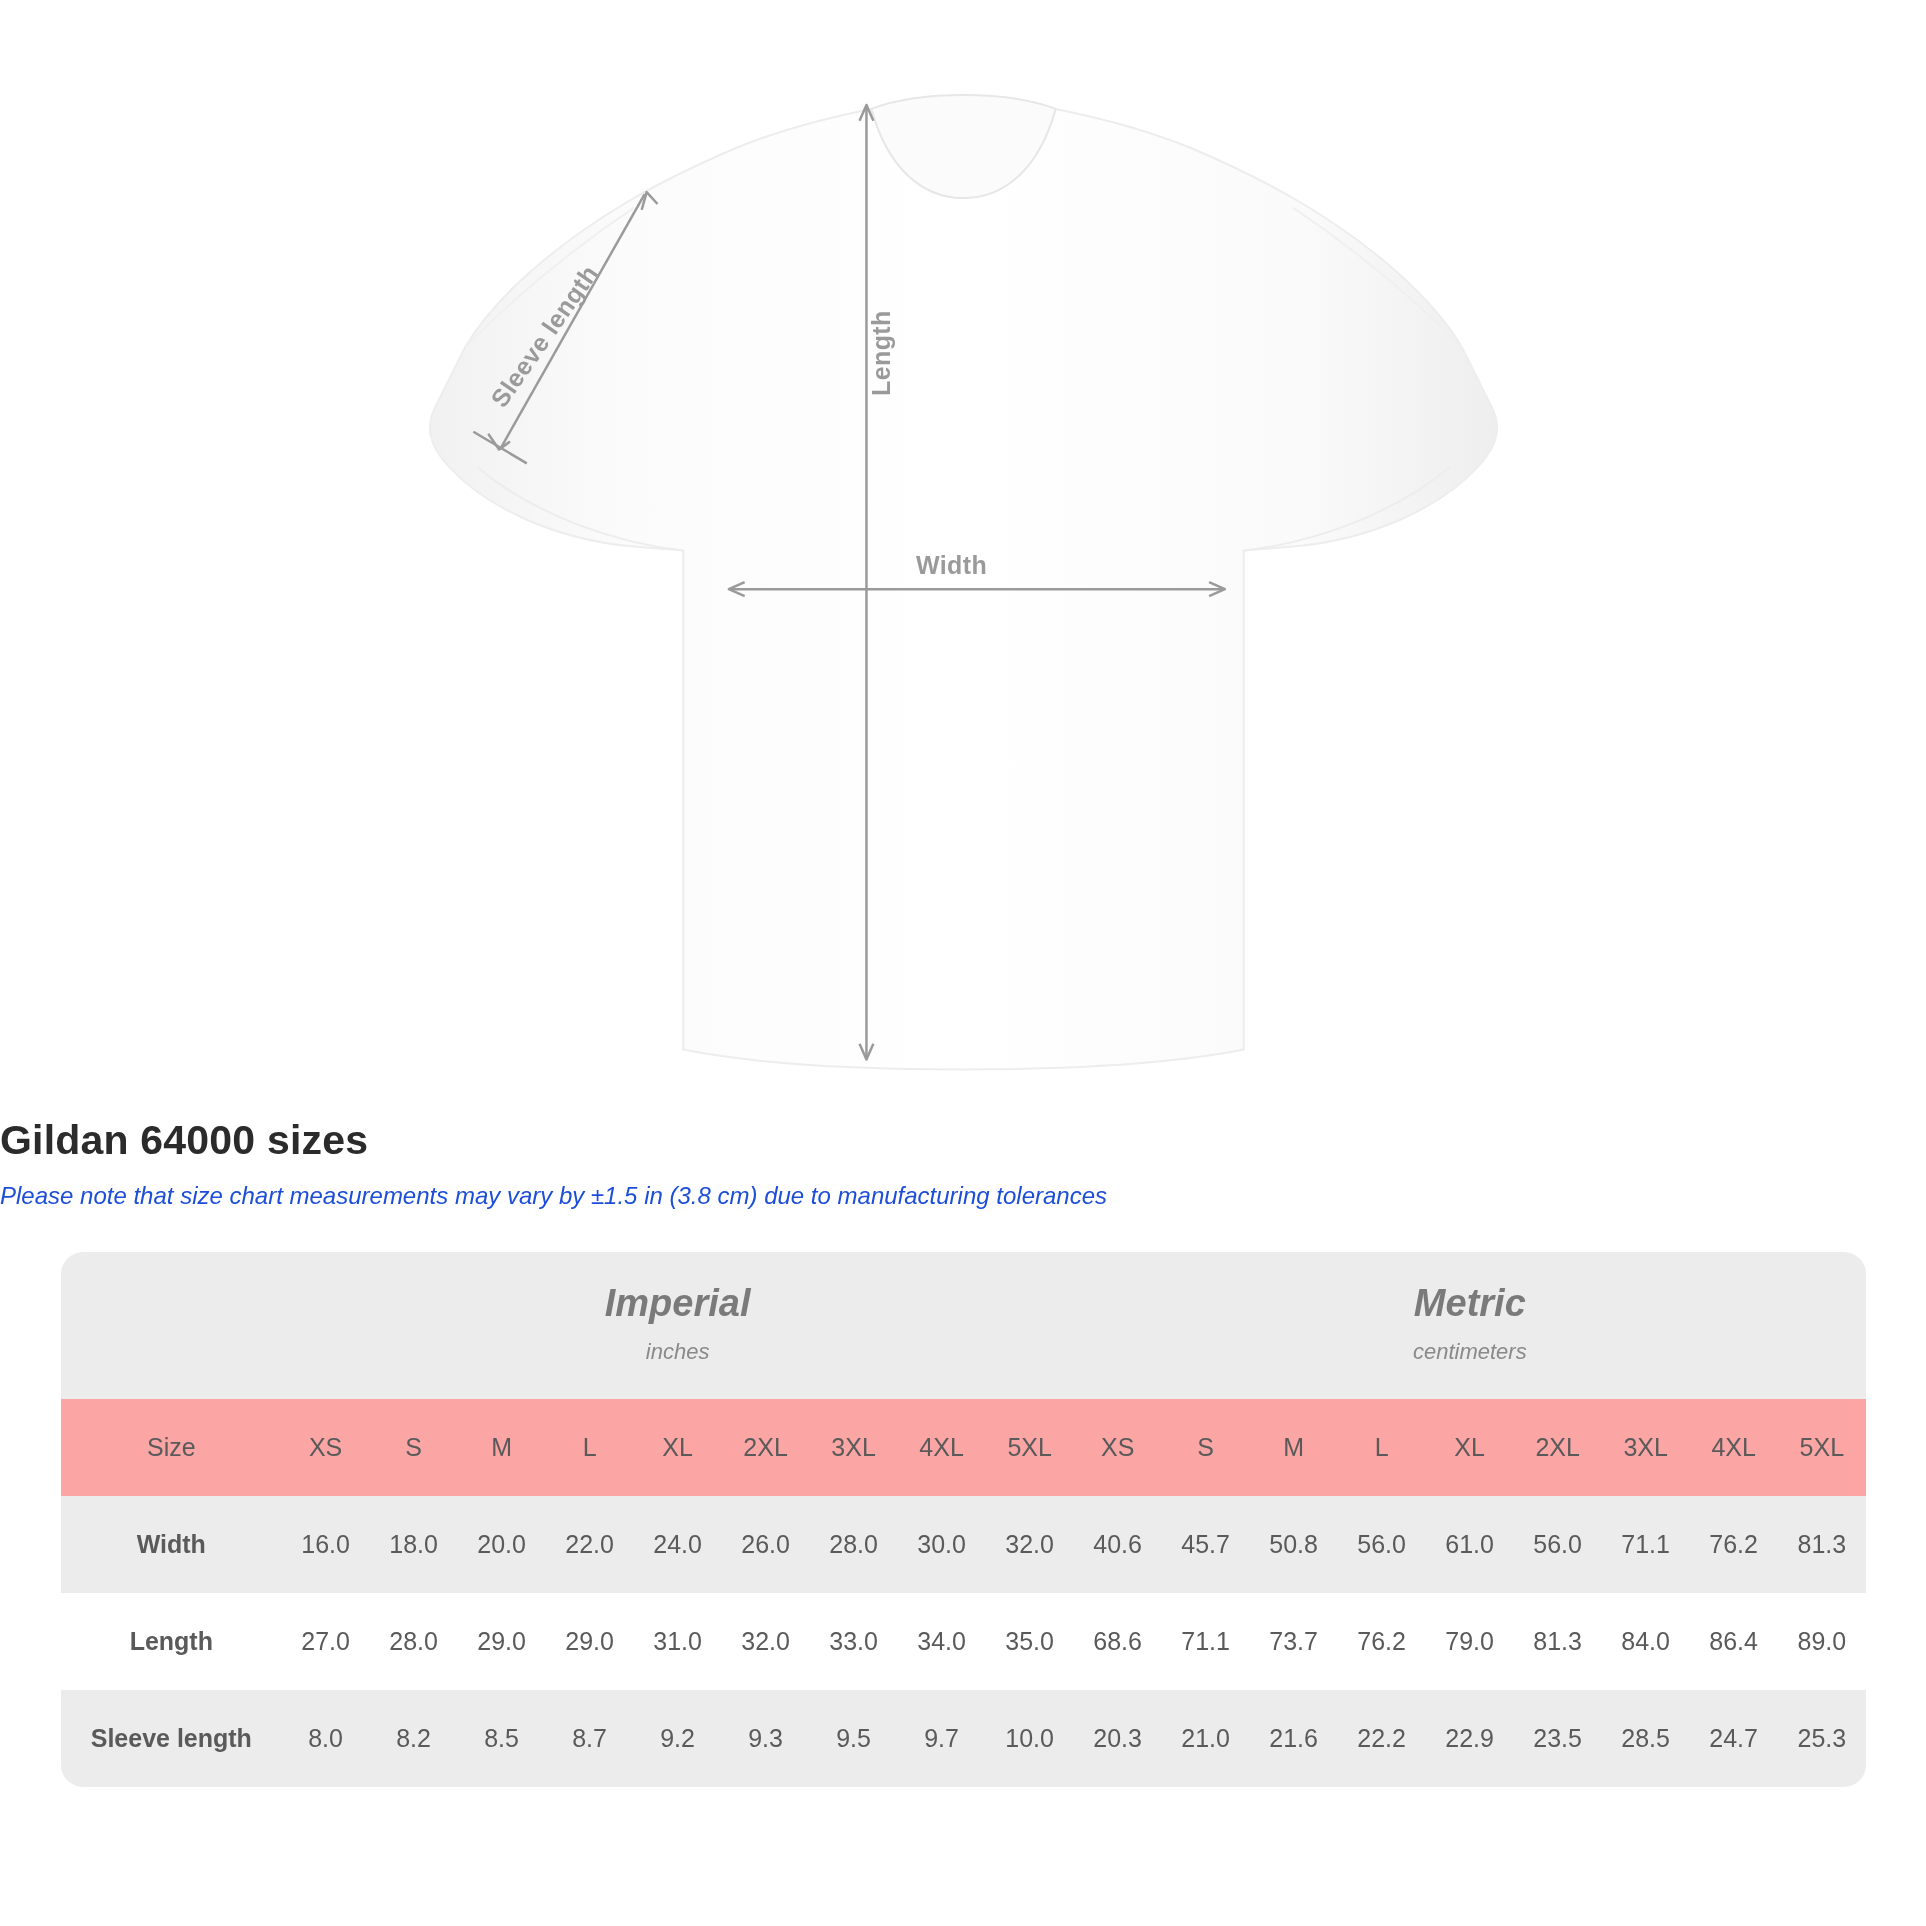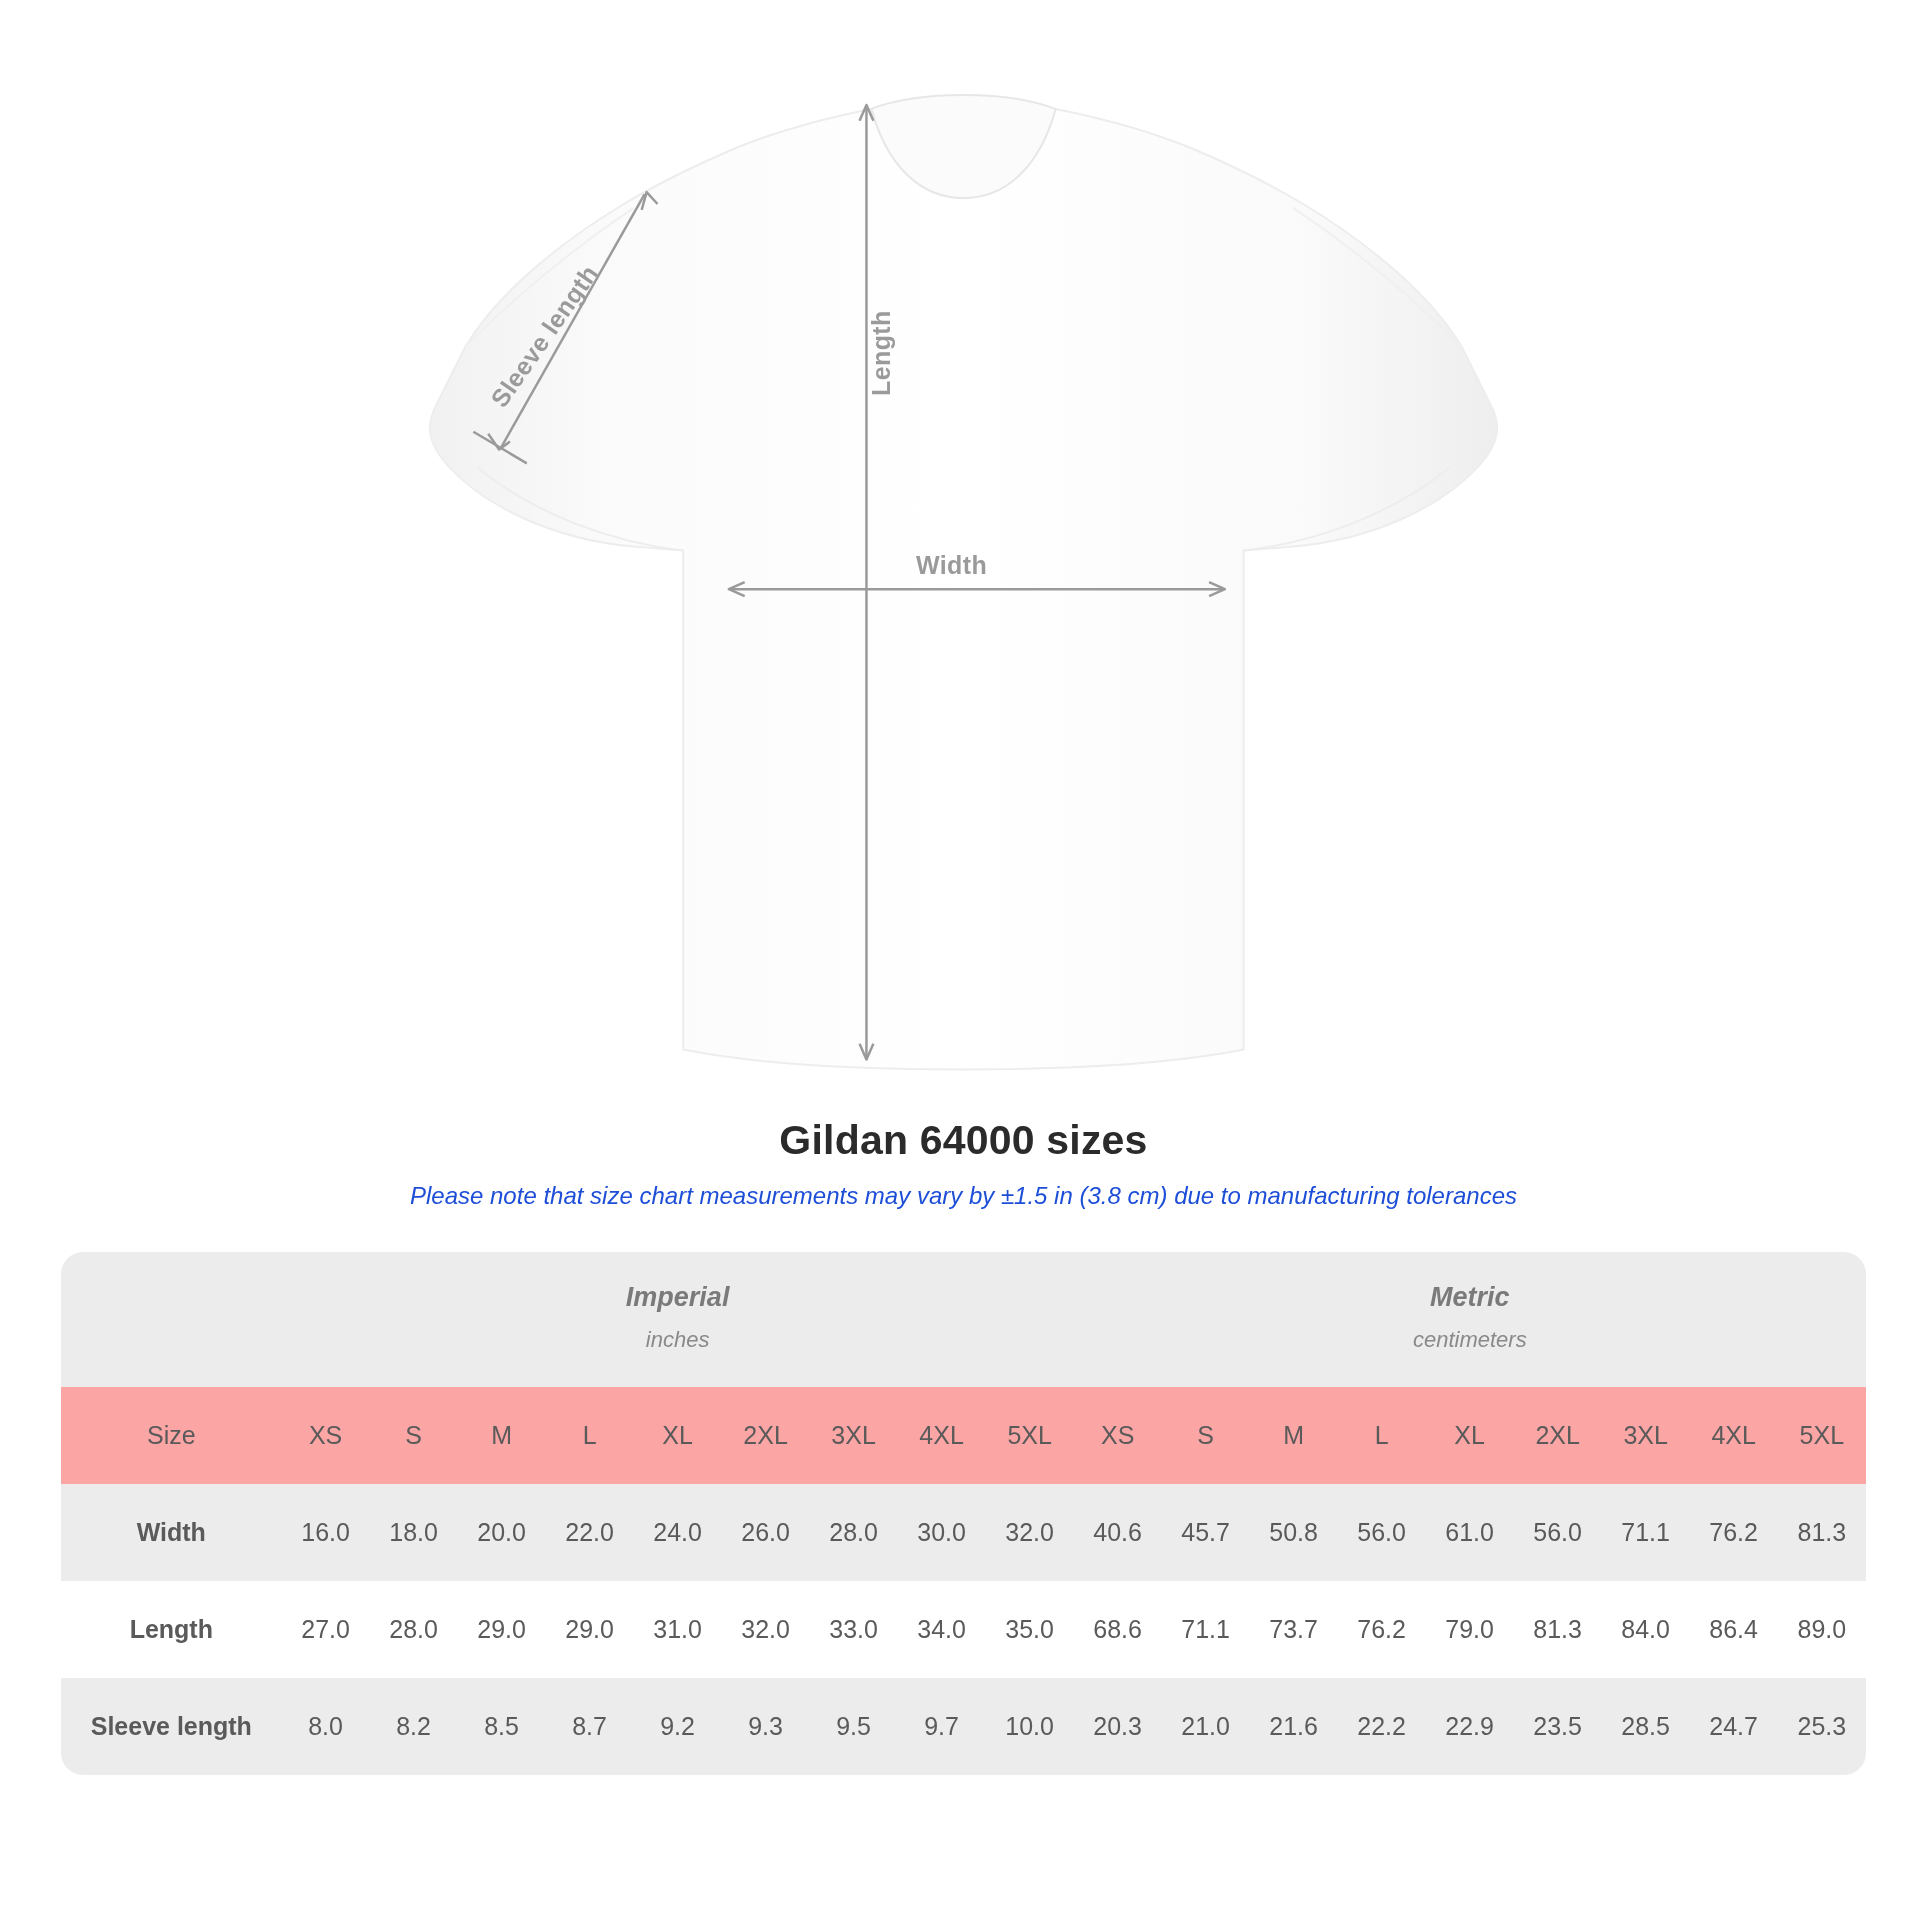--- a/index.html
+++ b/index.html
@@ -53,7 +53,7 @@
 
   
   .title-block {
-    text-align: center;
+    text-align: left;
     margin-top: 8px;
   }
   .chart-title {

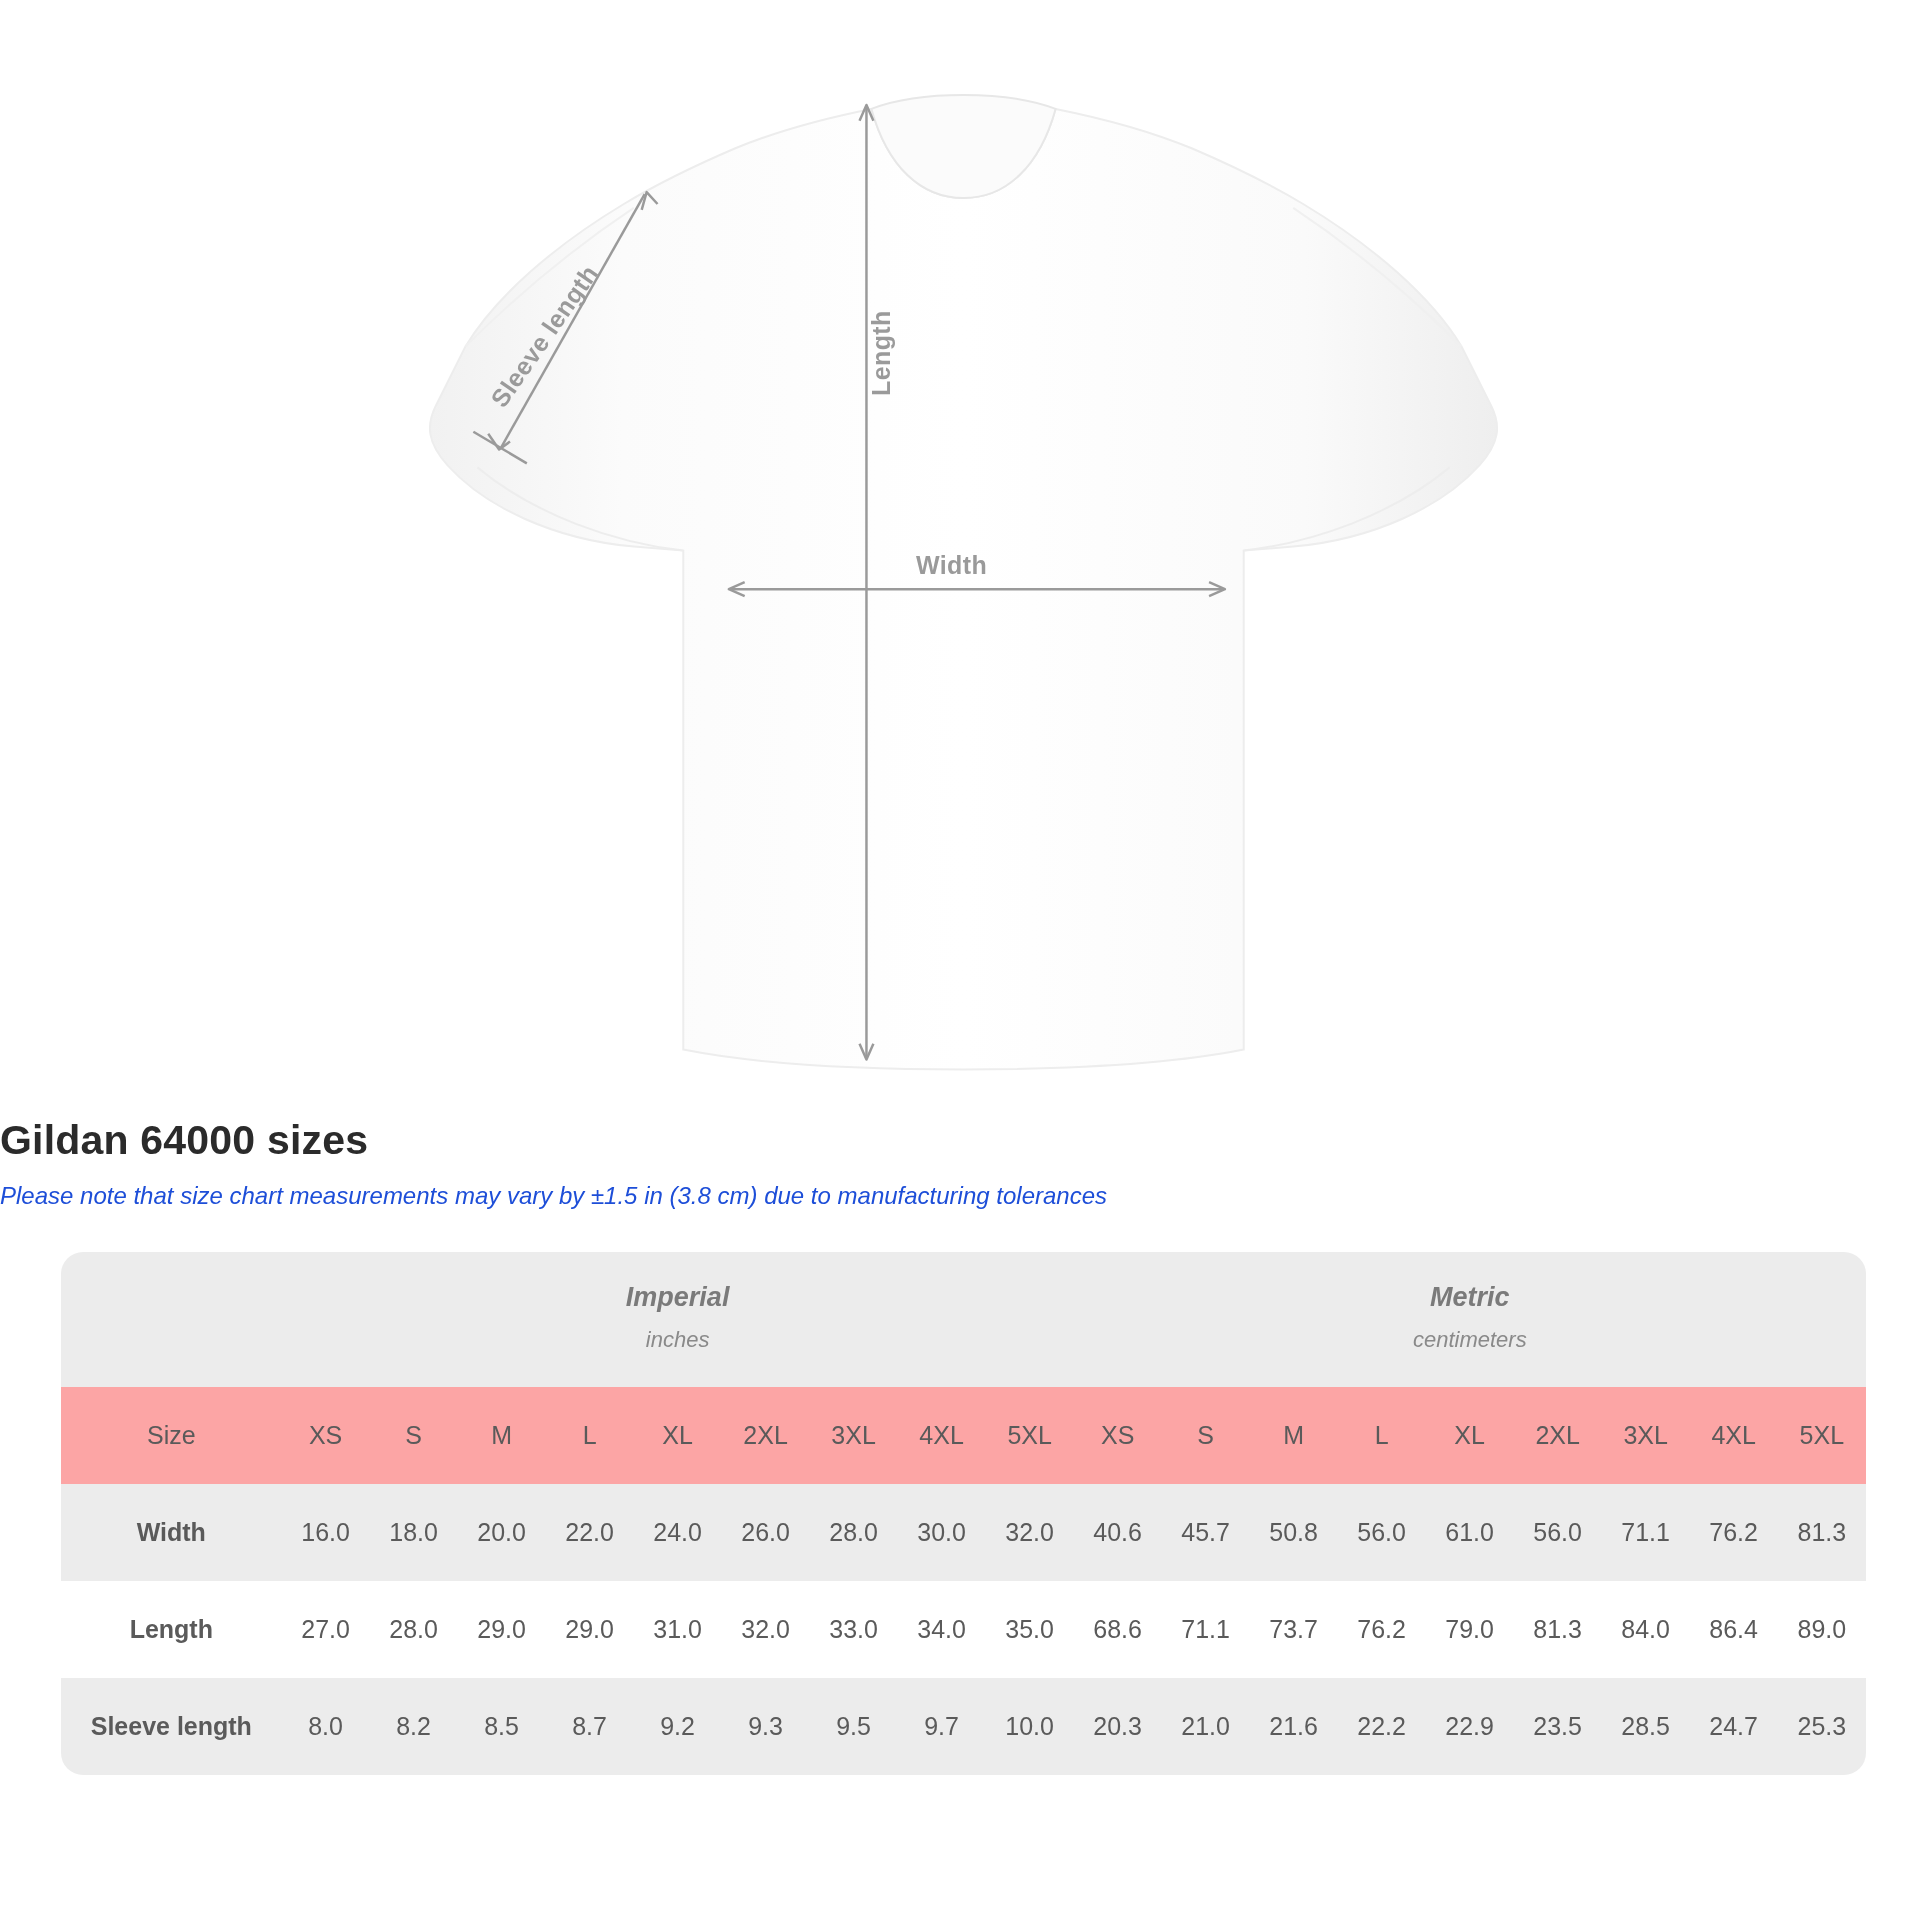--- a/index.html
+++ b/index.html
@@ -91,7 +91,7 @@
     padding: 30px 0 34px 0;
   }
   .unit-name {
-    font-size: 27px;
+    font-size: 38px;
     font-weight: bold;
     font-style: italic;
     color: #7a7a7a;

